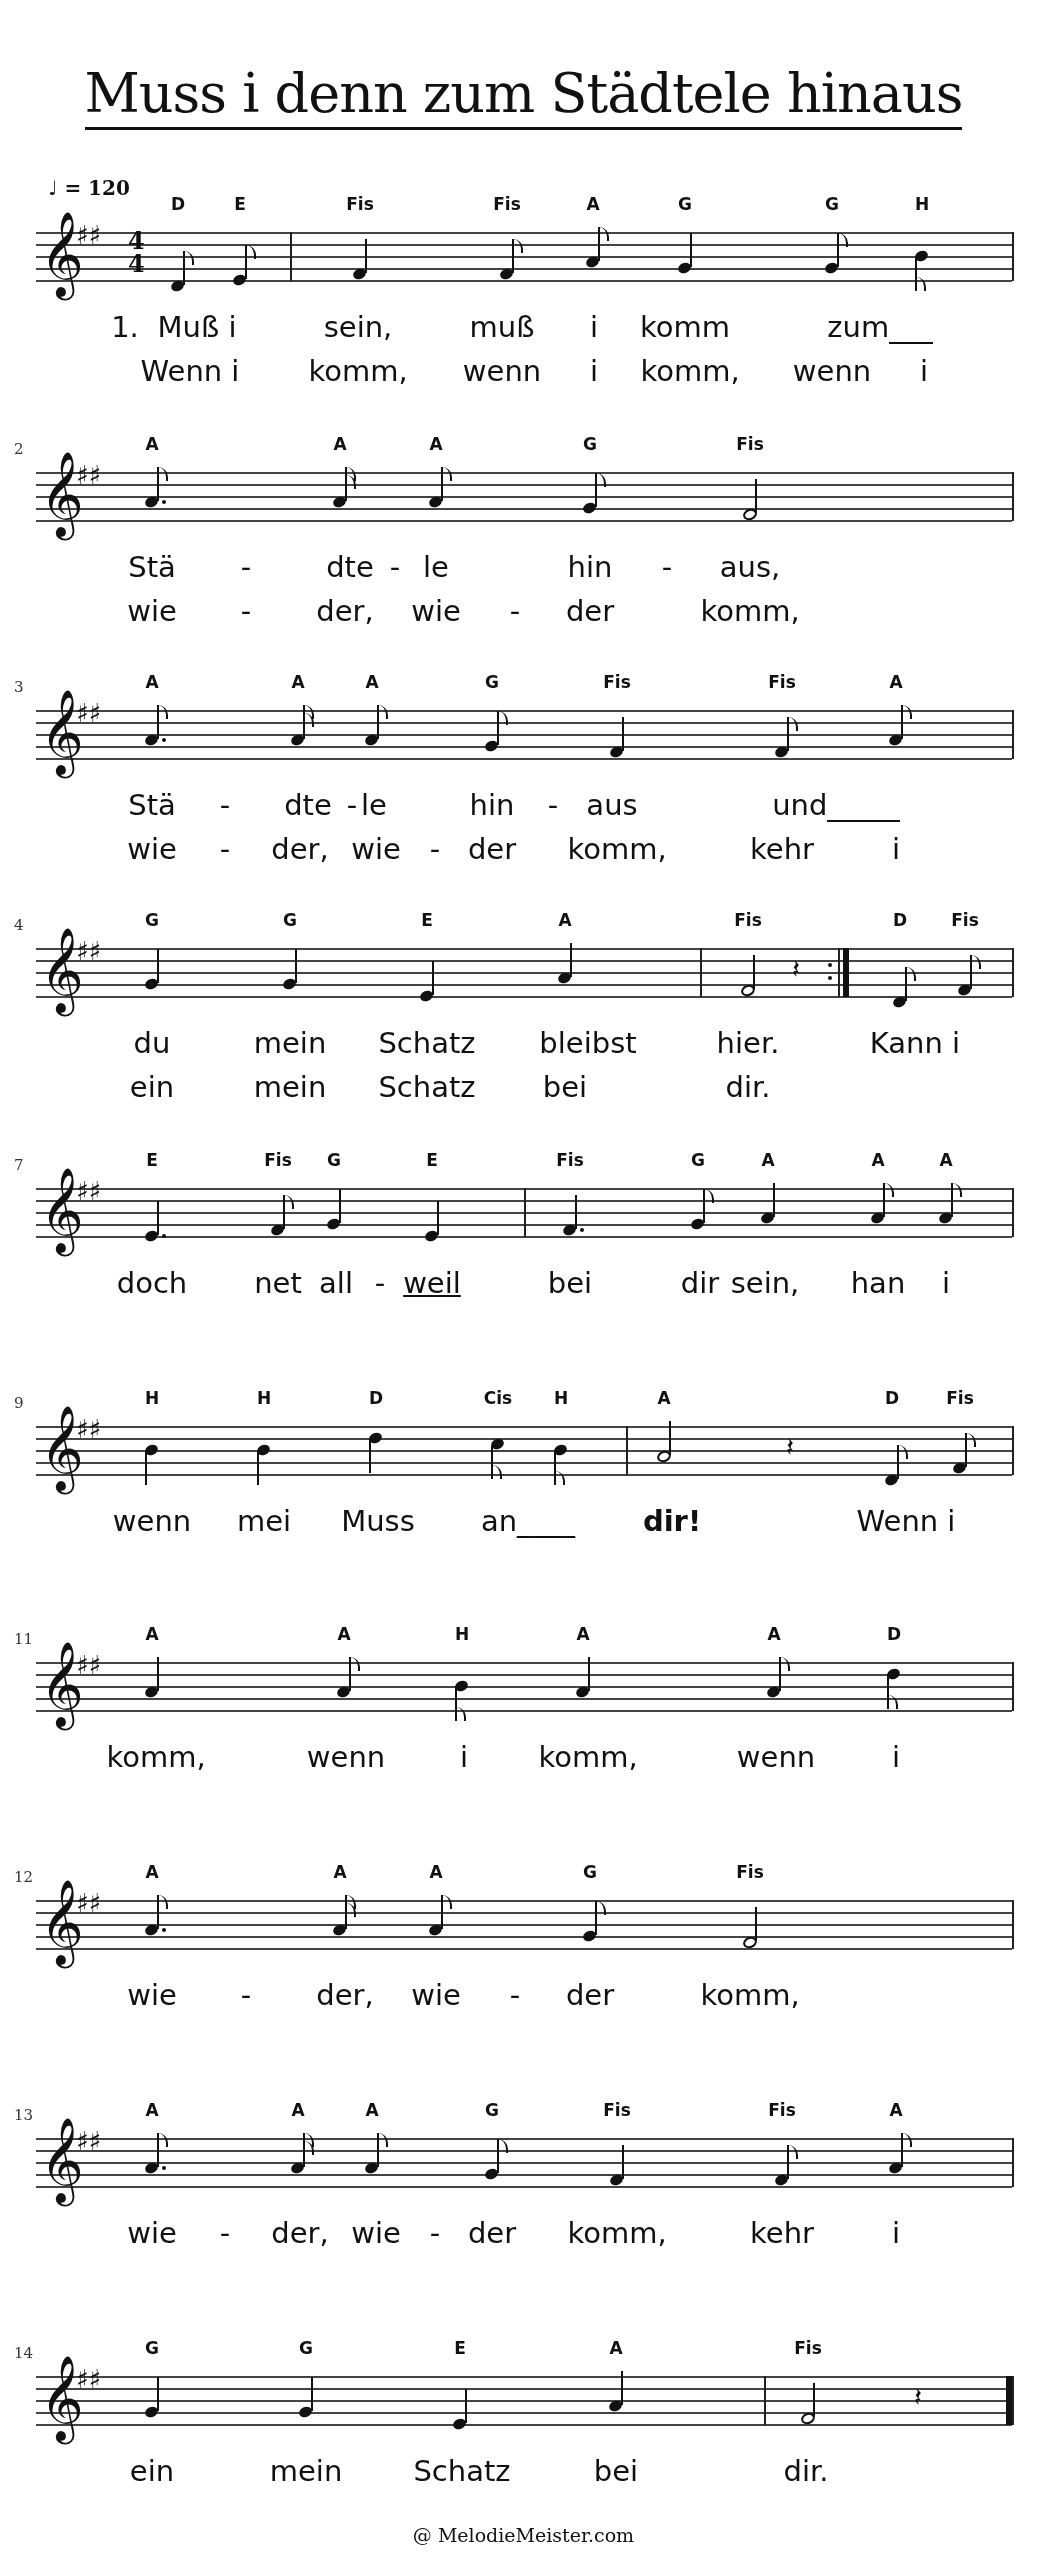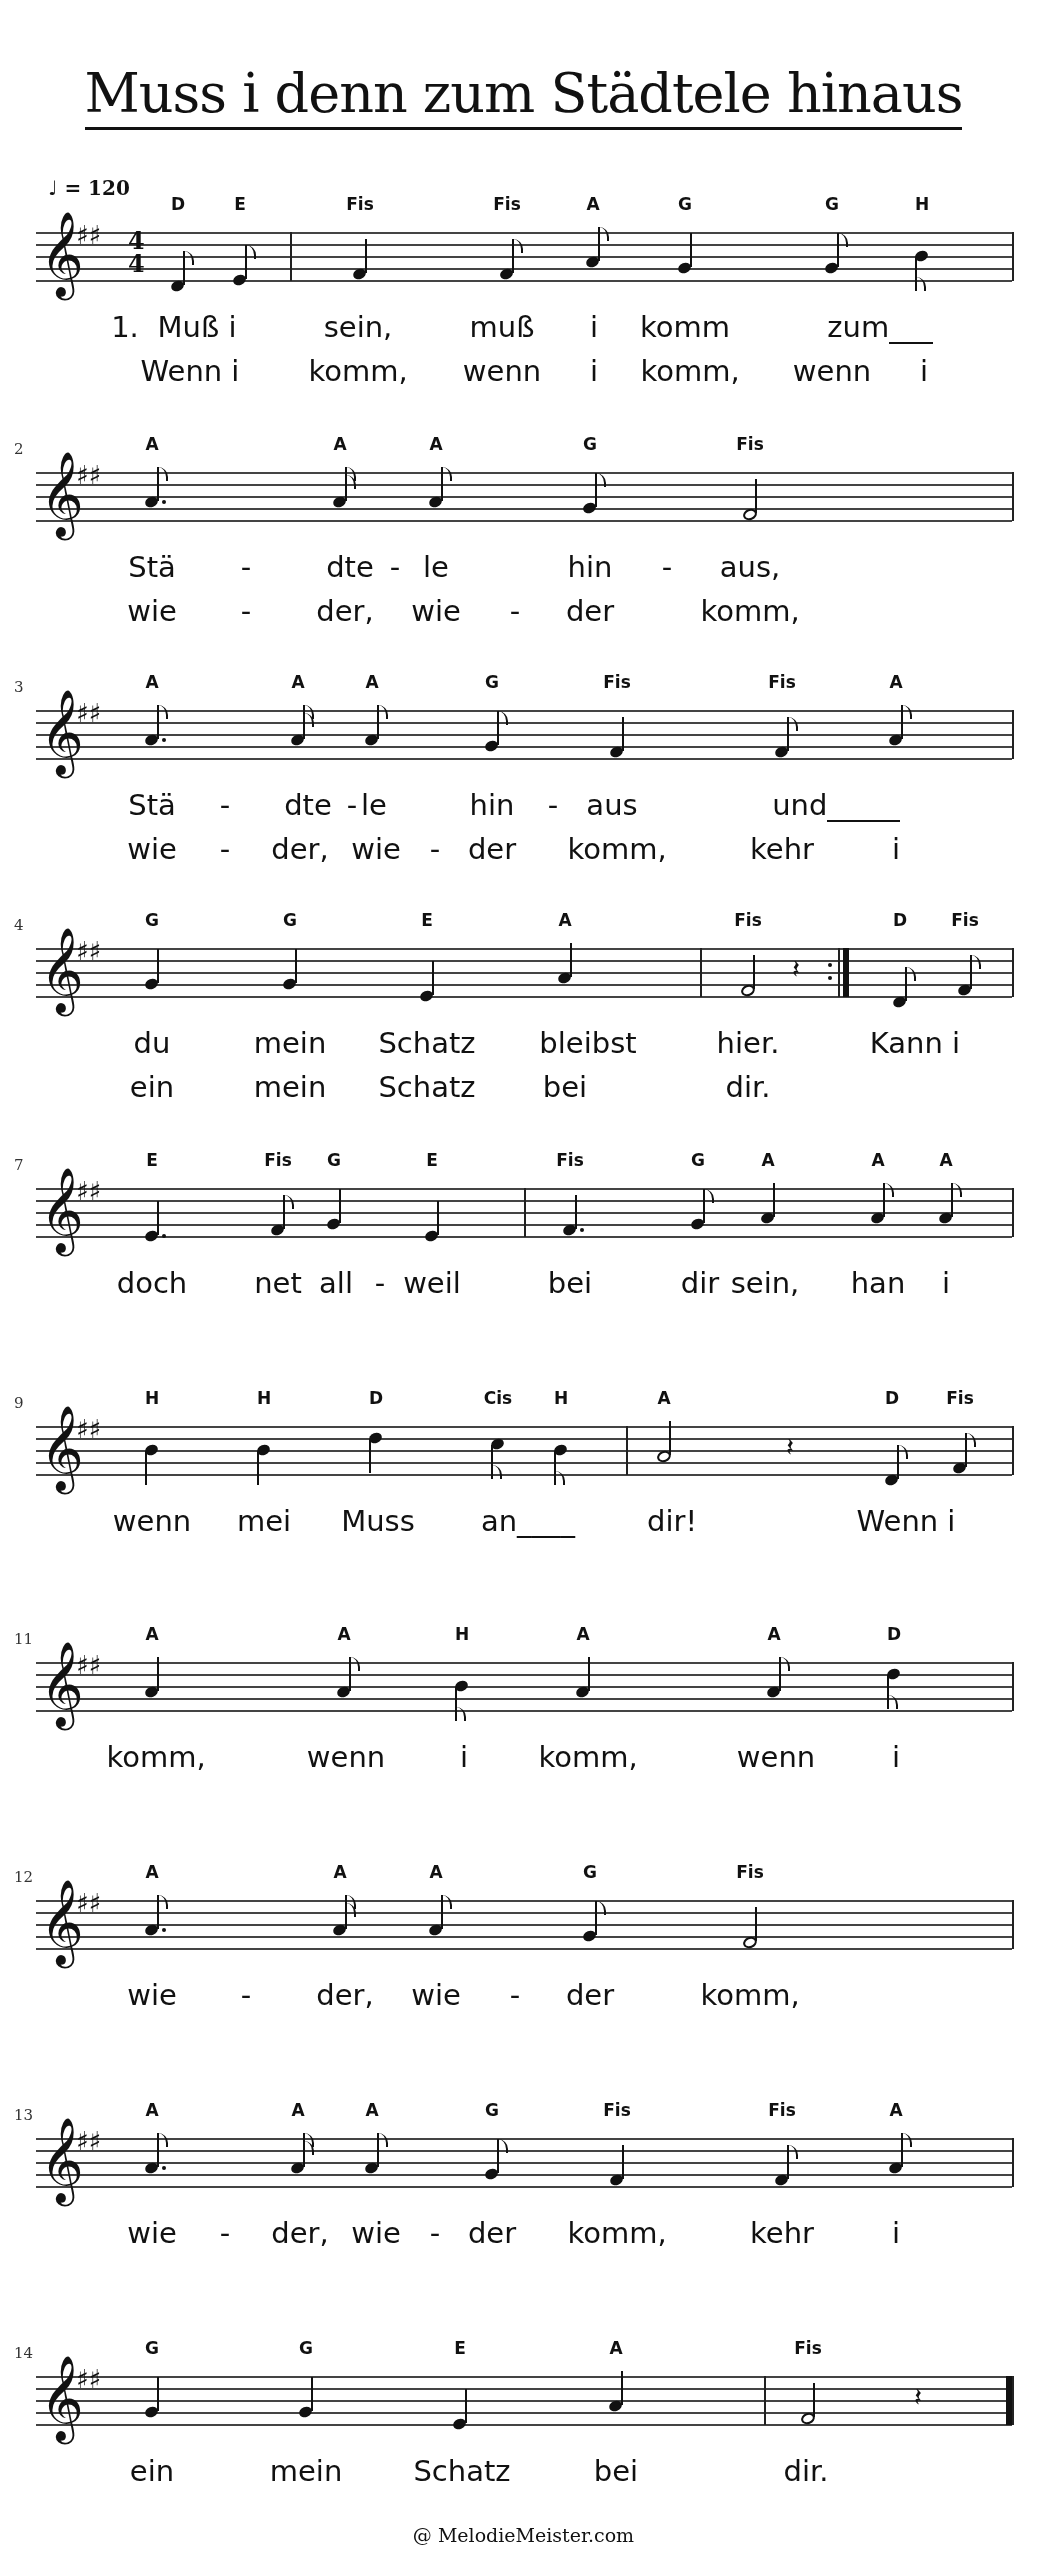--- a/index.html
+++ b/index.html
@@ -307,7 +307,7 @@
       <div class="lyric" style="left: 278px; top: 1266px;">net</div>
       <div class="lyric" style="left: 336px; top: 1266px;">all</div>
       <div class="lyric" style="left: 380px; top: 1266px;">-</div>
-      <div class="lyric" style="left: 432px; top: 1266px;">weil</div>
+      <div class="lyric" style="left: 432px; top: 1266px; text-decoration: underline;">weil</div>
       <div class="lyric" style="left: 570px; top: 1266px;">bei</div>
       <div class="lyric" style="left: 700px; top: 1266px;">dir</div>
       <div class="lyric" style="left: 765px; top: 1266px;">sein,</div>

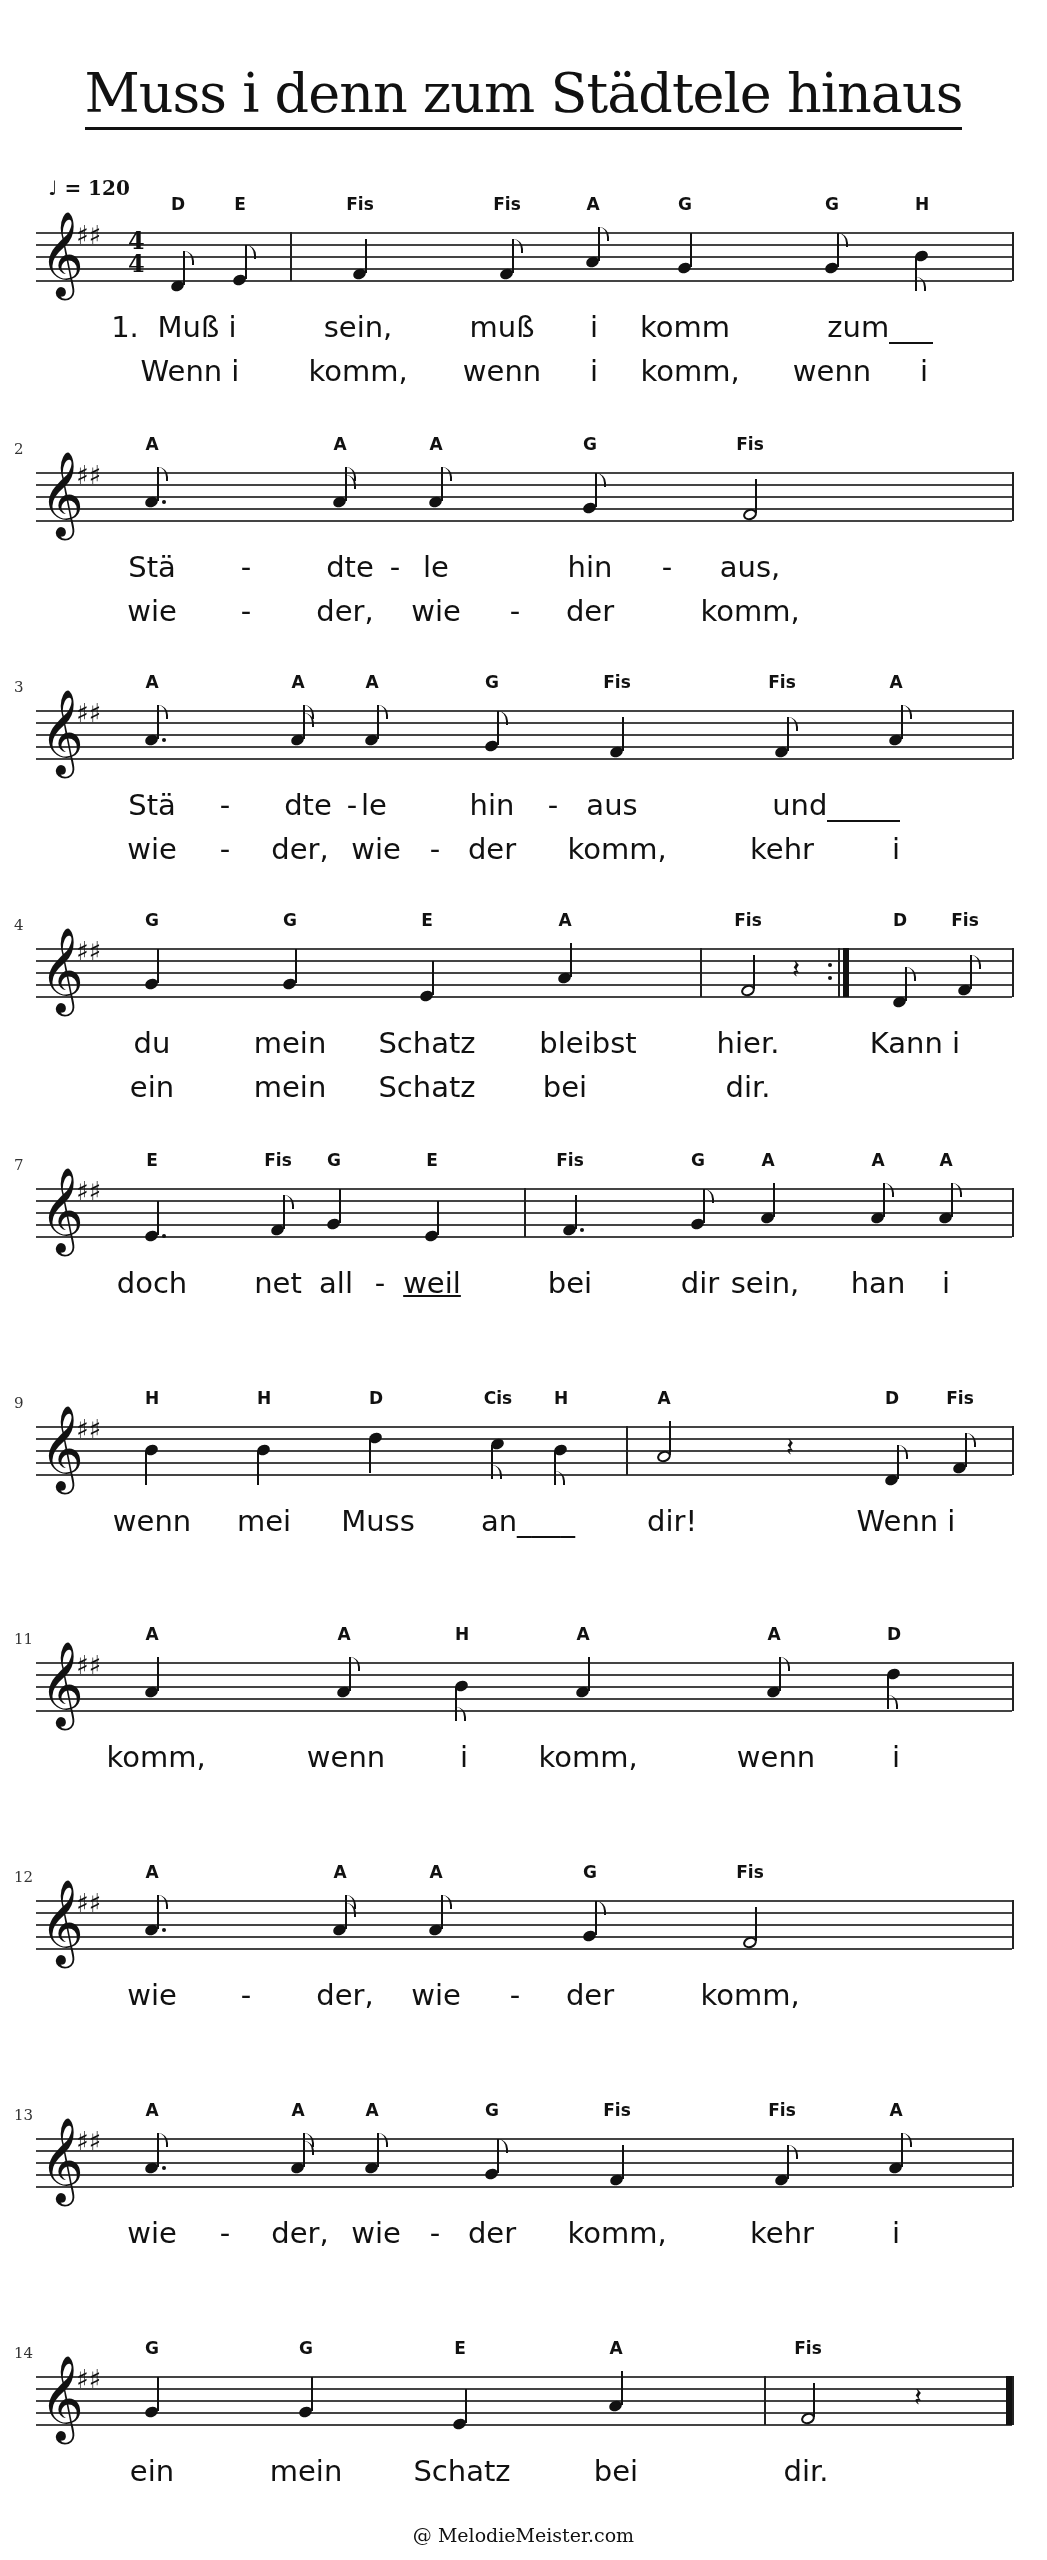--- a/index.html
+++ b/index.html
@@ -360,7 +360,7 @@
       <div class="lyric" style="left: 264px; top: 1504px;">mei</div>
       <div class="lyric" style="left: 378px; top: 1504px;">Muss</div>
       <div class="lyric" style="left: 528px; top: 1504px;">an____</div>
-      <div class="lyric" style="left: 672px; top: 1504px;">dir!</div>
+      <div class="lyric" style="left: 672px; top: 1504px; font-weight: bold;">dir!</div>
       <div class="lyric" style="left: 906px; top: 1504px;">Wenn i</div>
     </div>
     <div class="system" style="top: 0px;">

